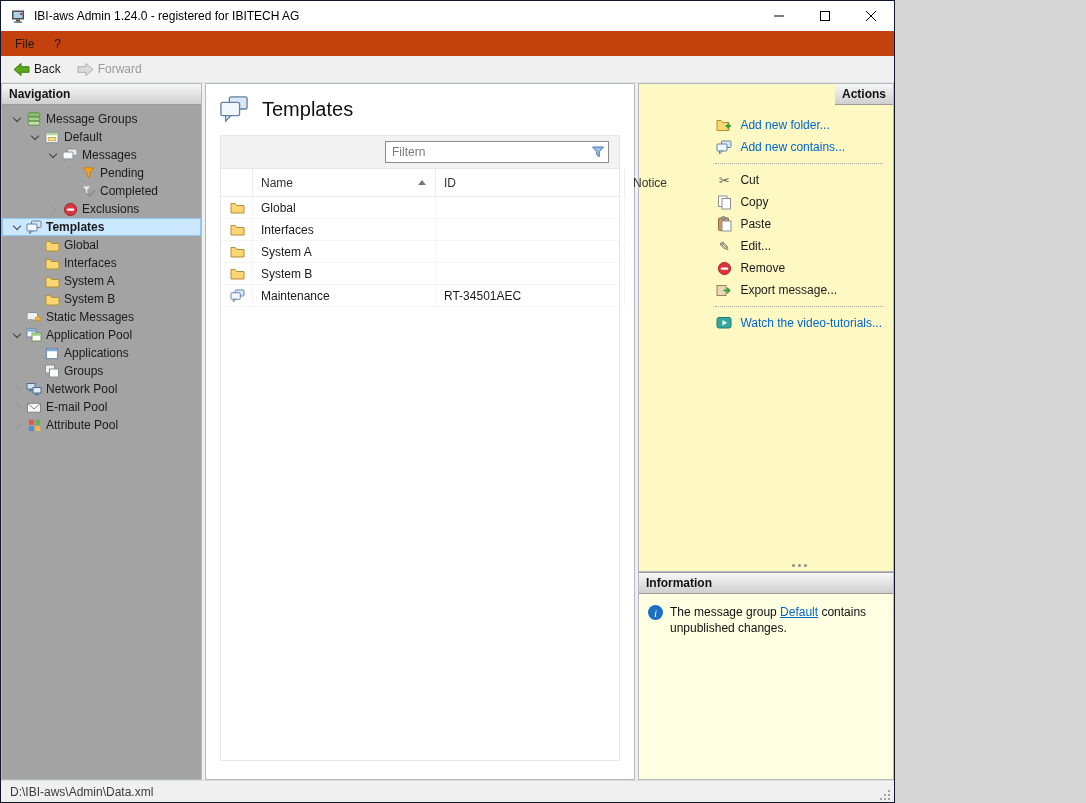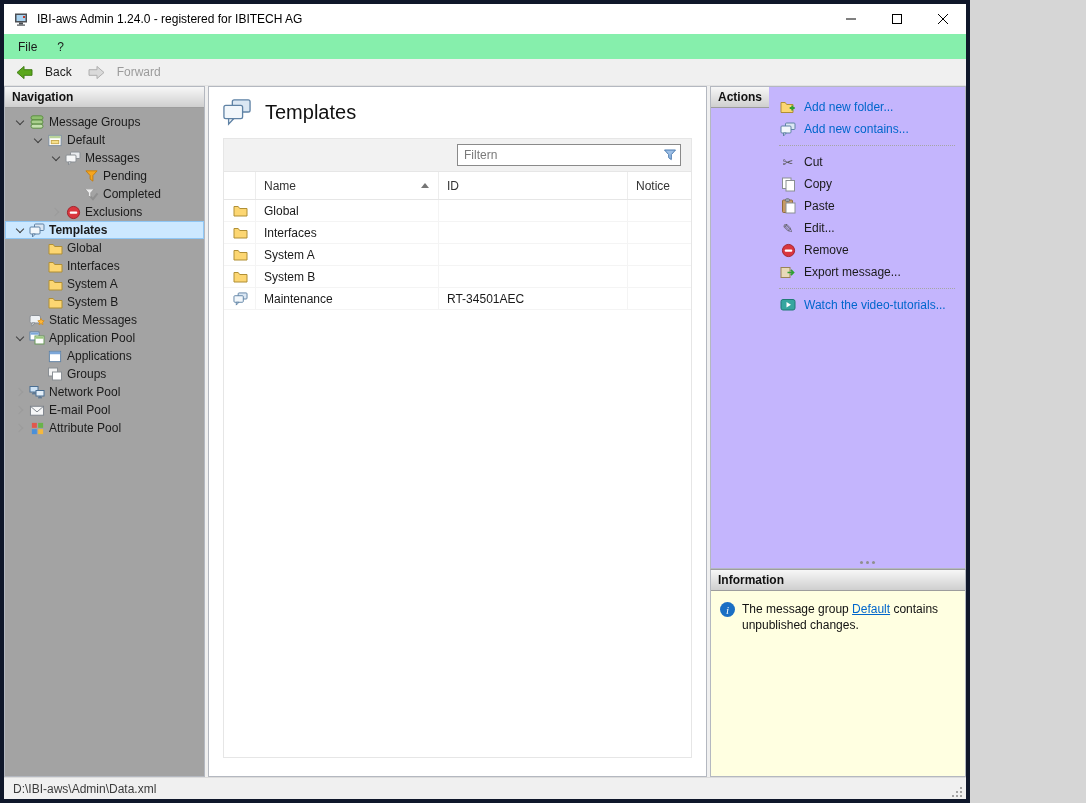--- a/index.html
+++ b/index.html
@@ -4,7 +4,7 @@
 <style>
   *{box-sizing:border-box;}
   html,body{margin:0;padding:0;background:#d6d6d6;}
-  .window{width:970px;height:803px;border:4px solid #0f172a;background:#f0f0f0;
+  .window{width:895px;height:803px;border:1px solid #0f172a;background:#f0f0f0;
     display:flex;flex-direction:column;font-family:"Liberation Sans",sans-serif;
     font-size:12px;color:#1a1a1a;}
 

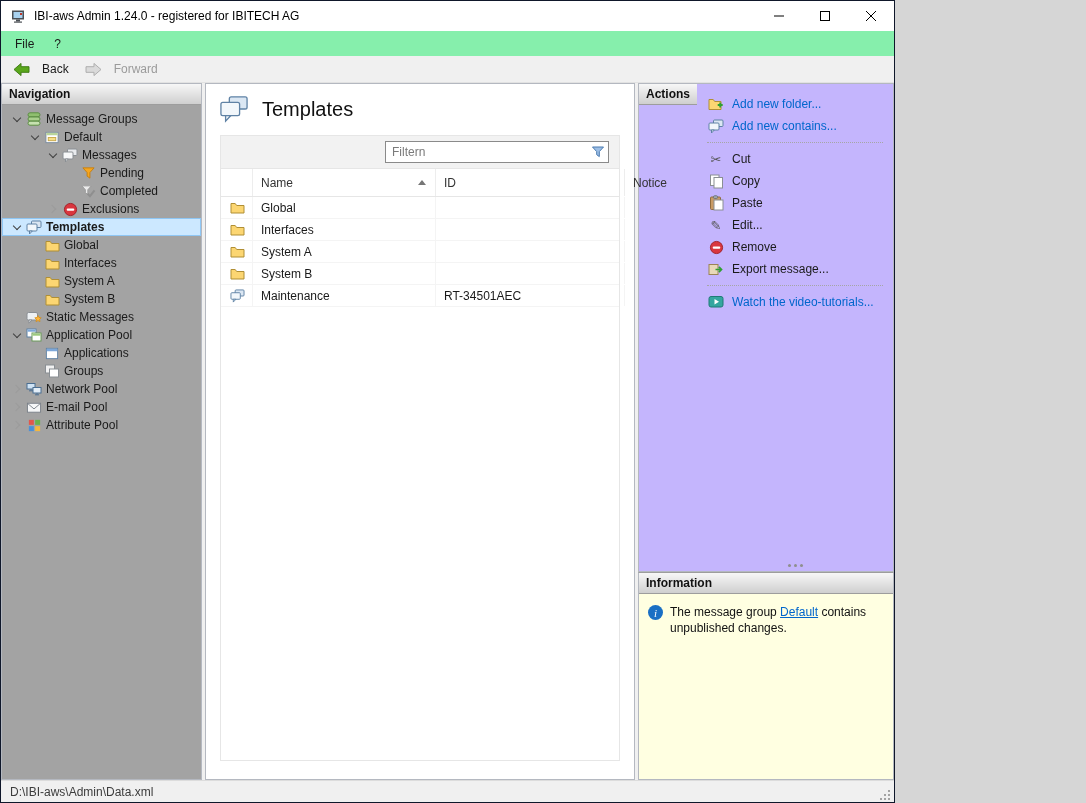--- a/index.html
+++ b/index.html
@@ -16,7 +16,7 @@
   .win-btn{width:46px;height:30px;display:flex;align-items:center;justify-content:center;cursor:default;}
 
   
-  .menubar{height:25px;background:#86efac;display:flex;align-items:center;padding:0 4px;}
+  .menubar{height:25px;background:#c2410c;display:flex;align-items:center;padding:0 4px;}
   .menu-item{padding:3px 10px;}
   .toolbar{height:27px;background:#f0f0f0;display:flex;align-items:center;gap:6px;
     padding:0 7px;border-bottom:1px solid #e2e2e2;}

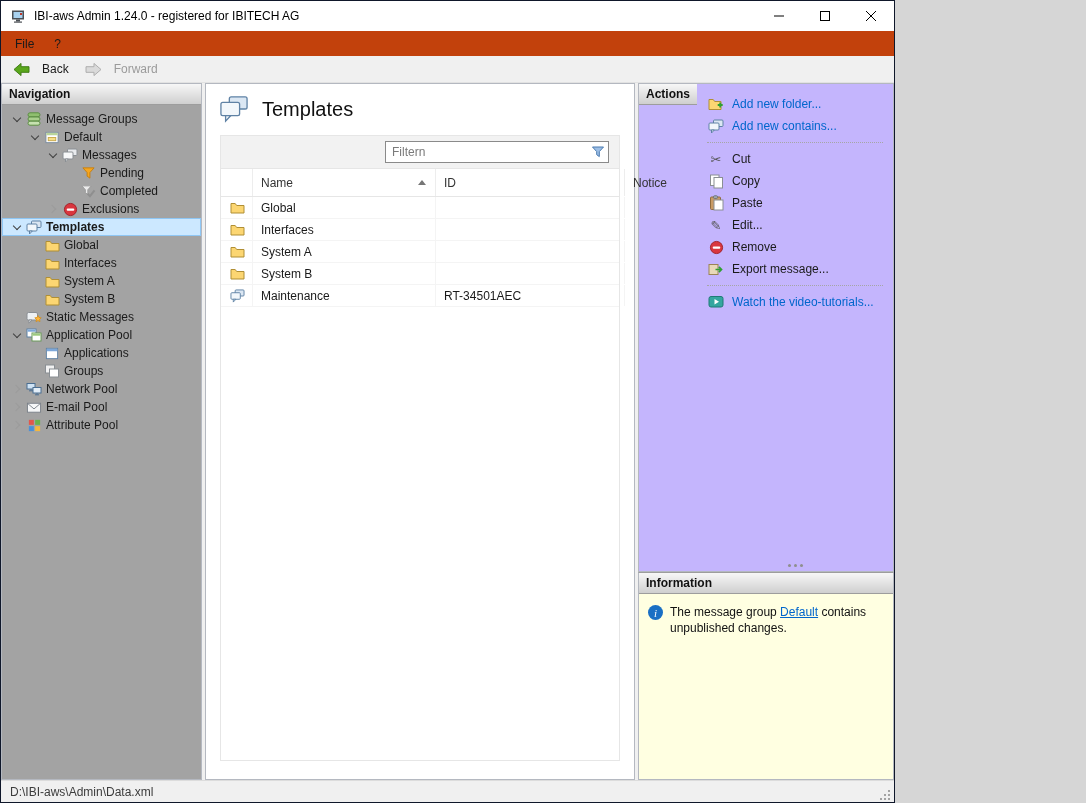--- a/index.html
+++ b/index.html
@@ -20,7 +20,7 @@
   .menu-item{padding:3px 10px;}
   .toolbar{height:27px;background:#f0f0f0;display:flex;align-items:center;gap:6px;
     padding:0 7px;border-bottom:1px solid #e2e2e2;}
-  .tool-btn{display:flex;align-items:center;gap:12px;padding:2px 5px;}
+  .tool-btn{display:flex;align-items:center;gap:4px;padding:2px 5px;}
   .tool-btn.disabled{color:#9b9b9b;}
 
   

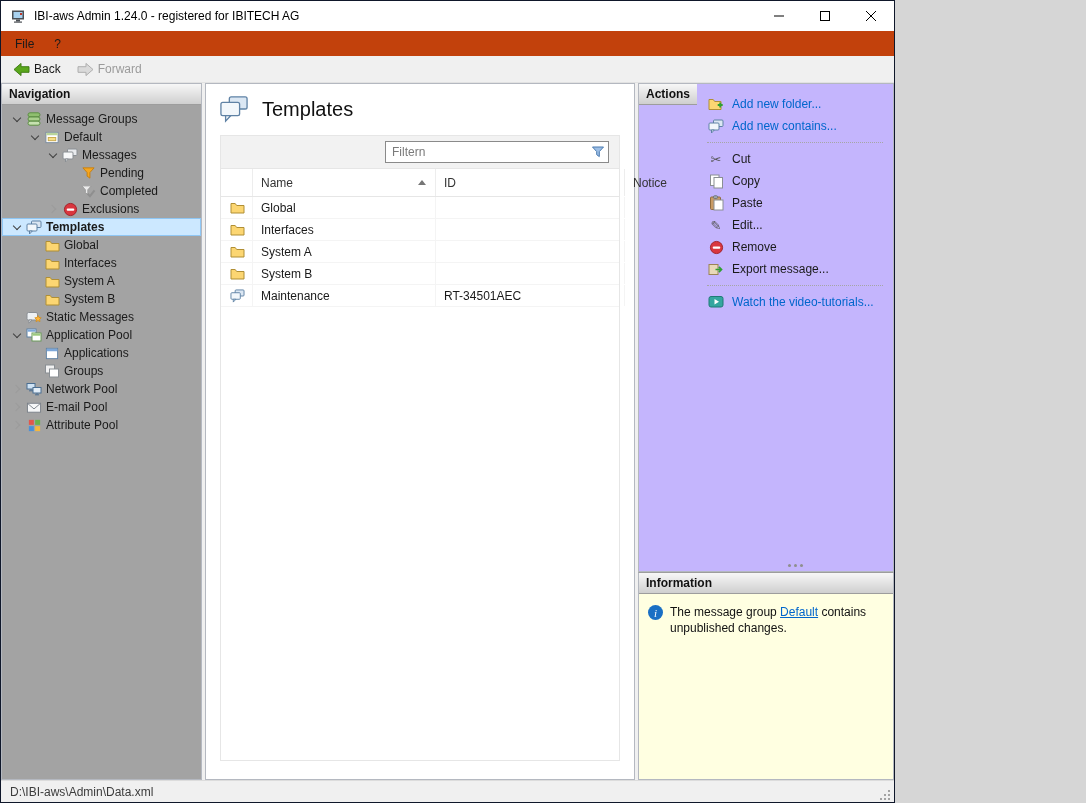--- a/index.html
+++ b/index.html
@@ -75,8 +75,8 @@
 
   
   .right-col{width:256px;display:flex;flex-direction:column;}
-  .actions-panel{flex:1;border:1px solid #b4b8c0;background:#c4b5fd;display:flex;
-    flex-direction:row;min-height:0;}
+  .actions-panel{flex:1;border:1px solid #b4b8c0;background:#fef9c3;display:flex;
+    flex-direction:column;min-height:0;align-items:flex-end;}
   .actions-body{flex:1;padding-top:9px;display:flex;flex-direction:column;min-height:0;}
   .action{display:flex;align-items:center;gap:8px;height:22px;padding:0 11px;flex:0 0 auto;}
   .action.link .alabel{color:#0066cc;}

